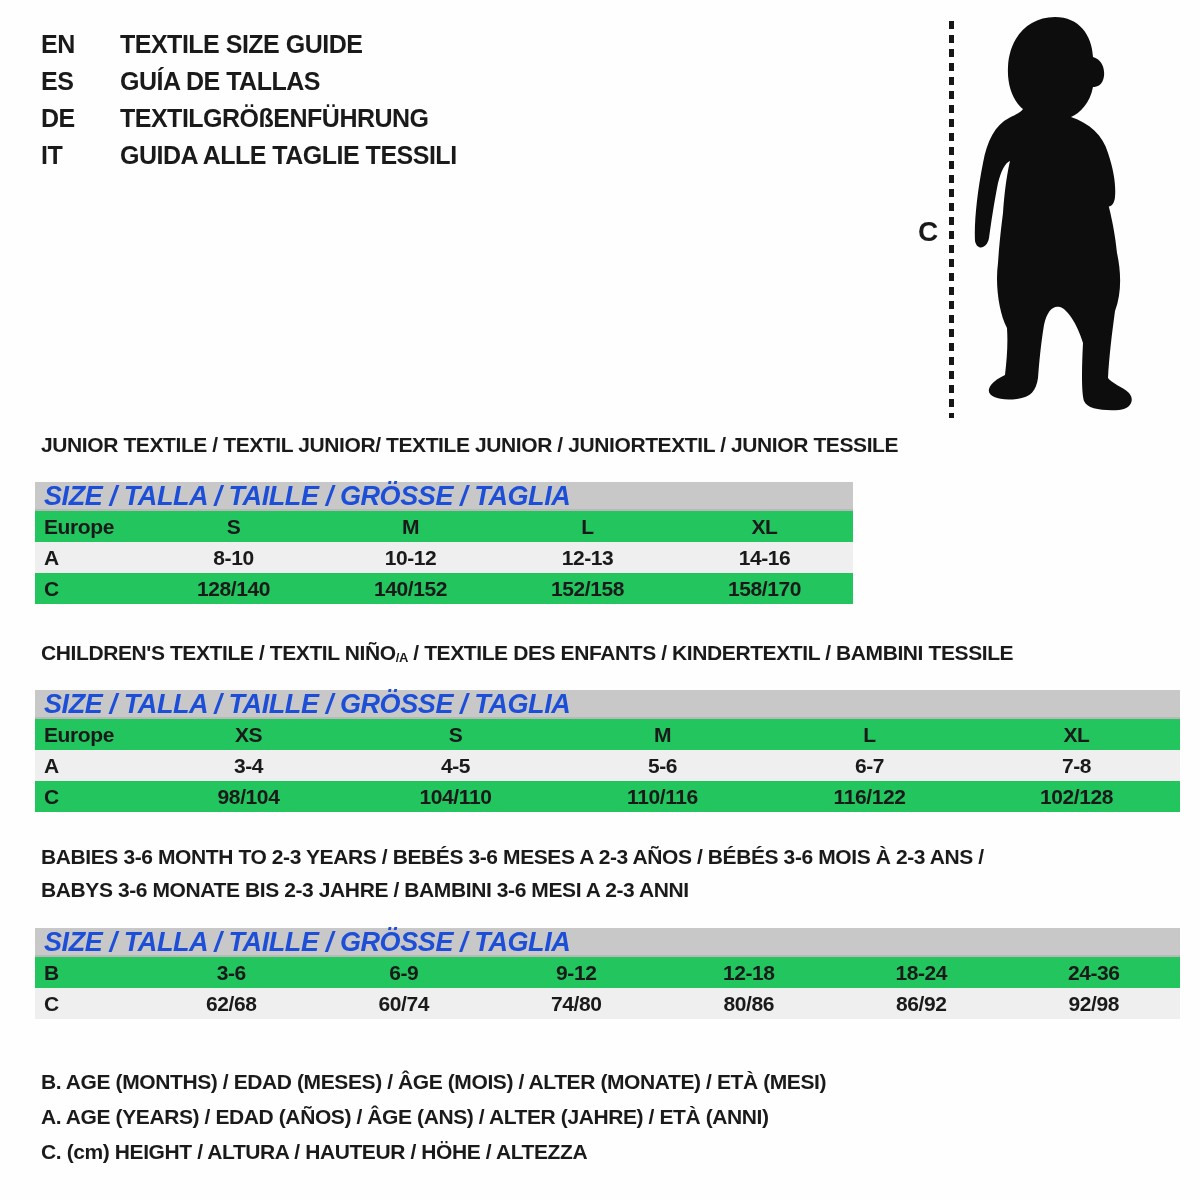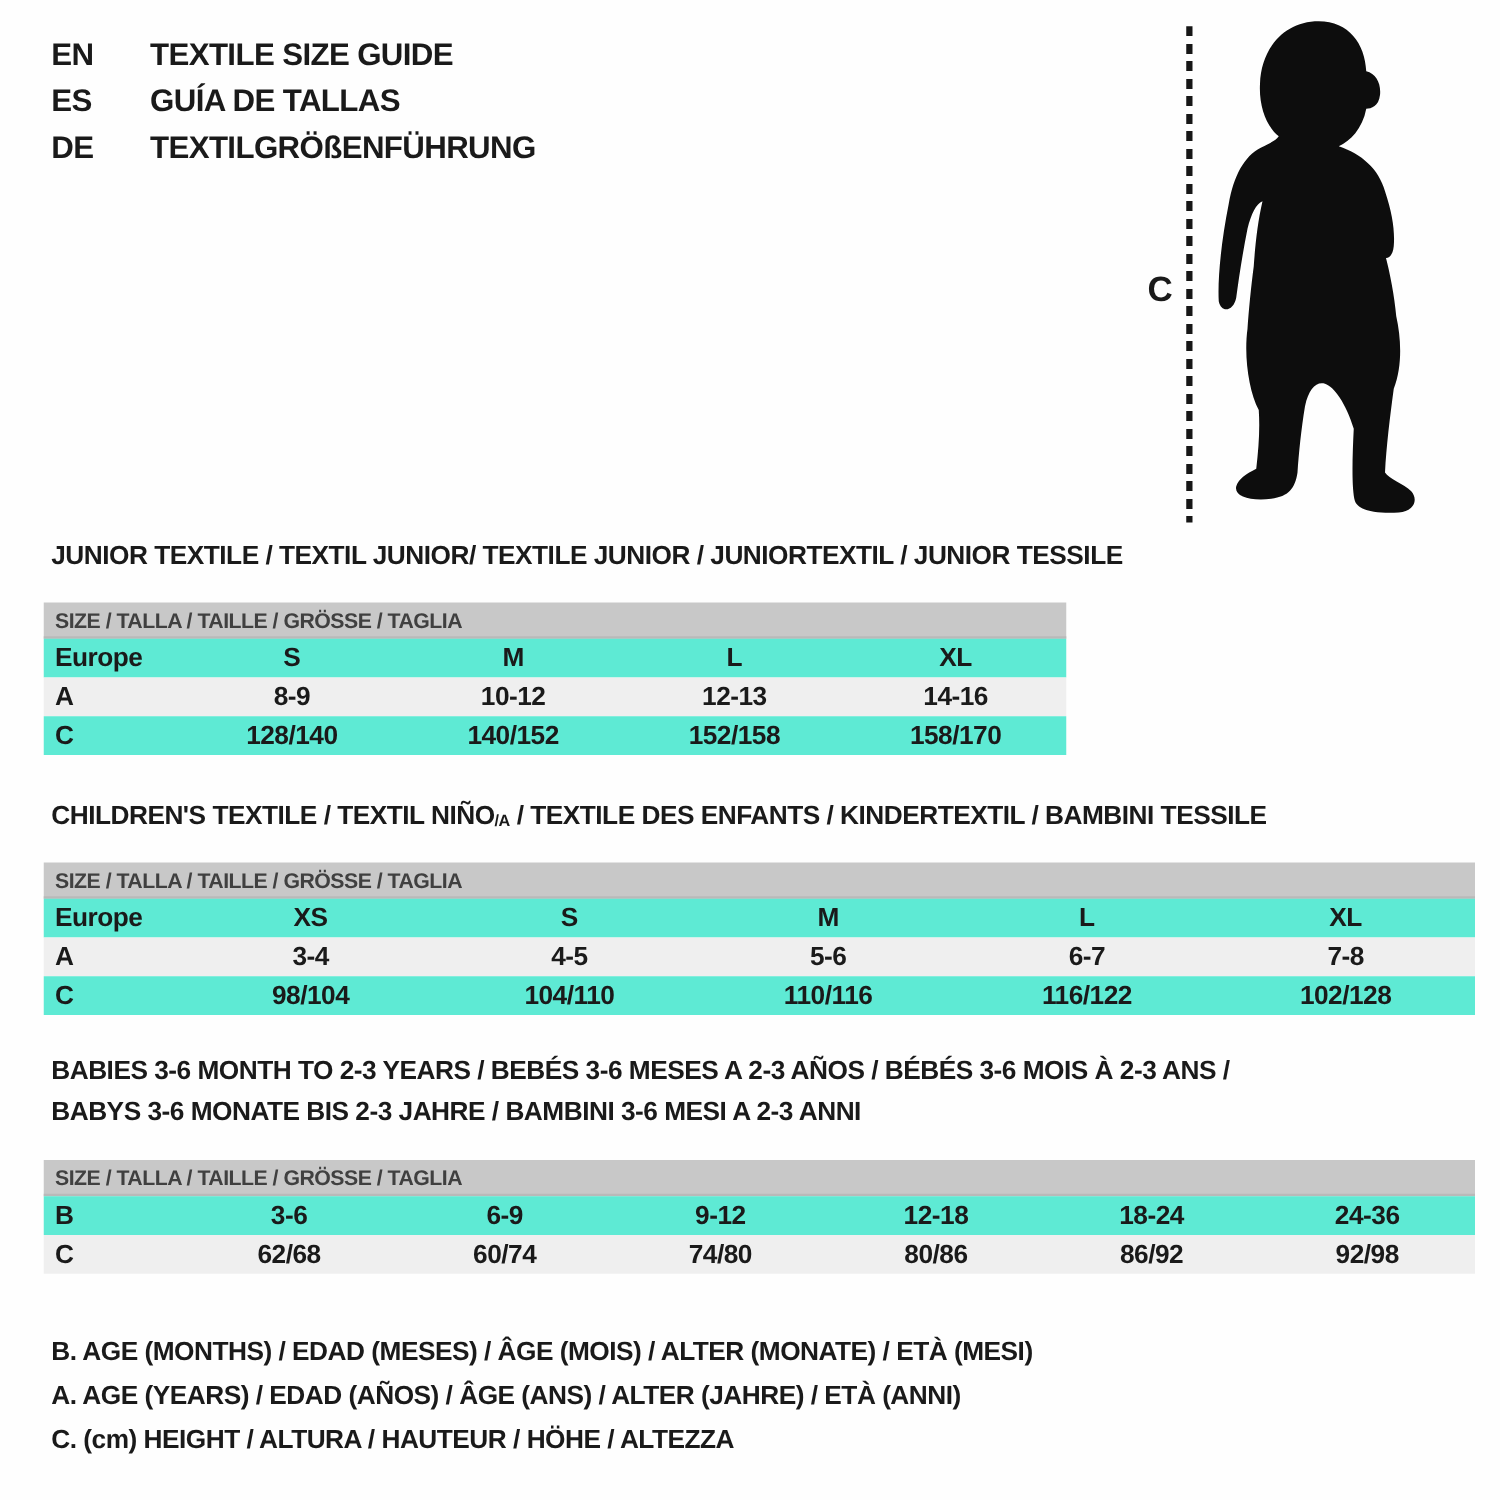--- a/index.html
+++ b/index.html
@@ -93,6 +93,10 @@
     <div class="lang-row">
       <span class="lang-code">DE</span>
       <span class="lang-label">TEXTILGRÖßENFÜHRUNG</span>
+    </div>
+    <div class="lang-row">
+      <span class="lang-code">IT</span>
+      <span class="lang-label">GUIDA ALLE TAGLIE TESSILI</span>
     </div>
   </div>
 

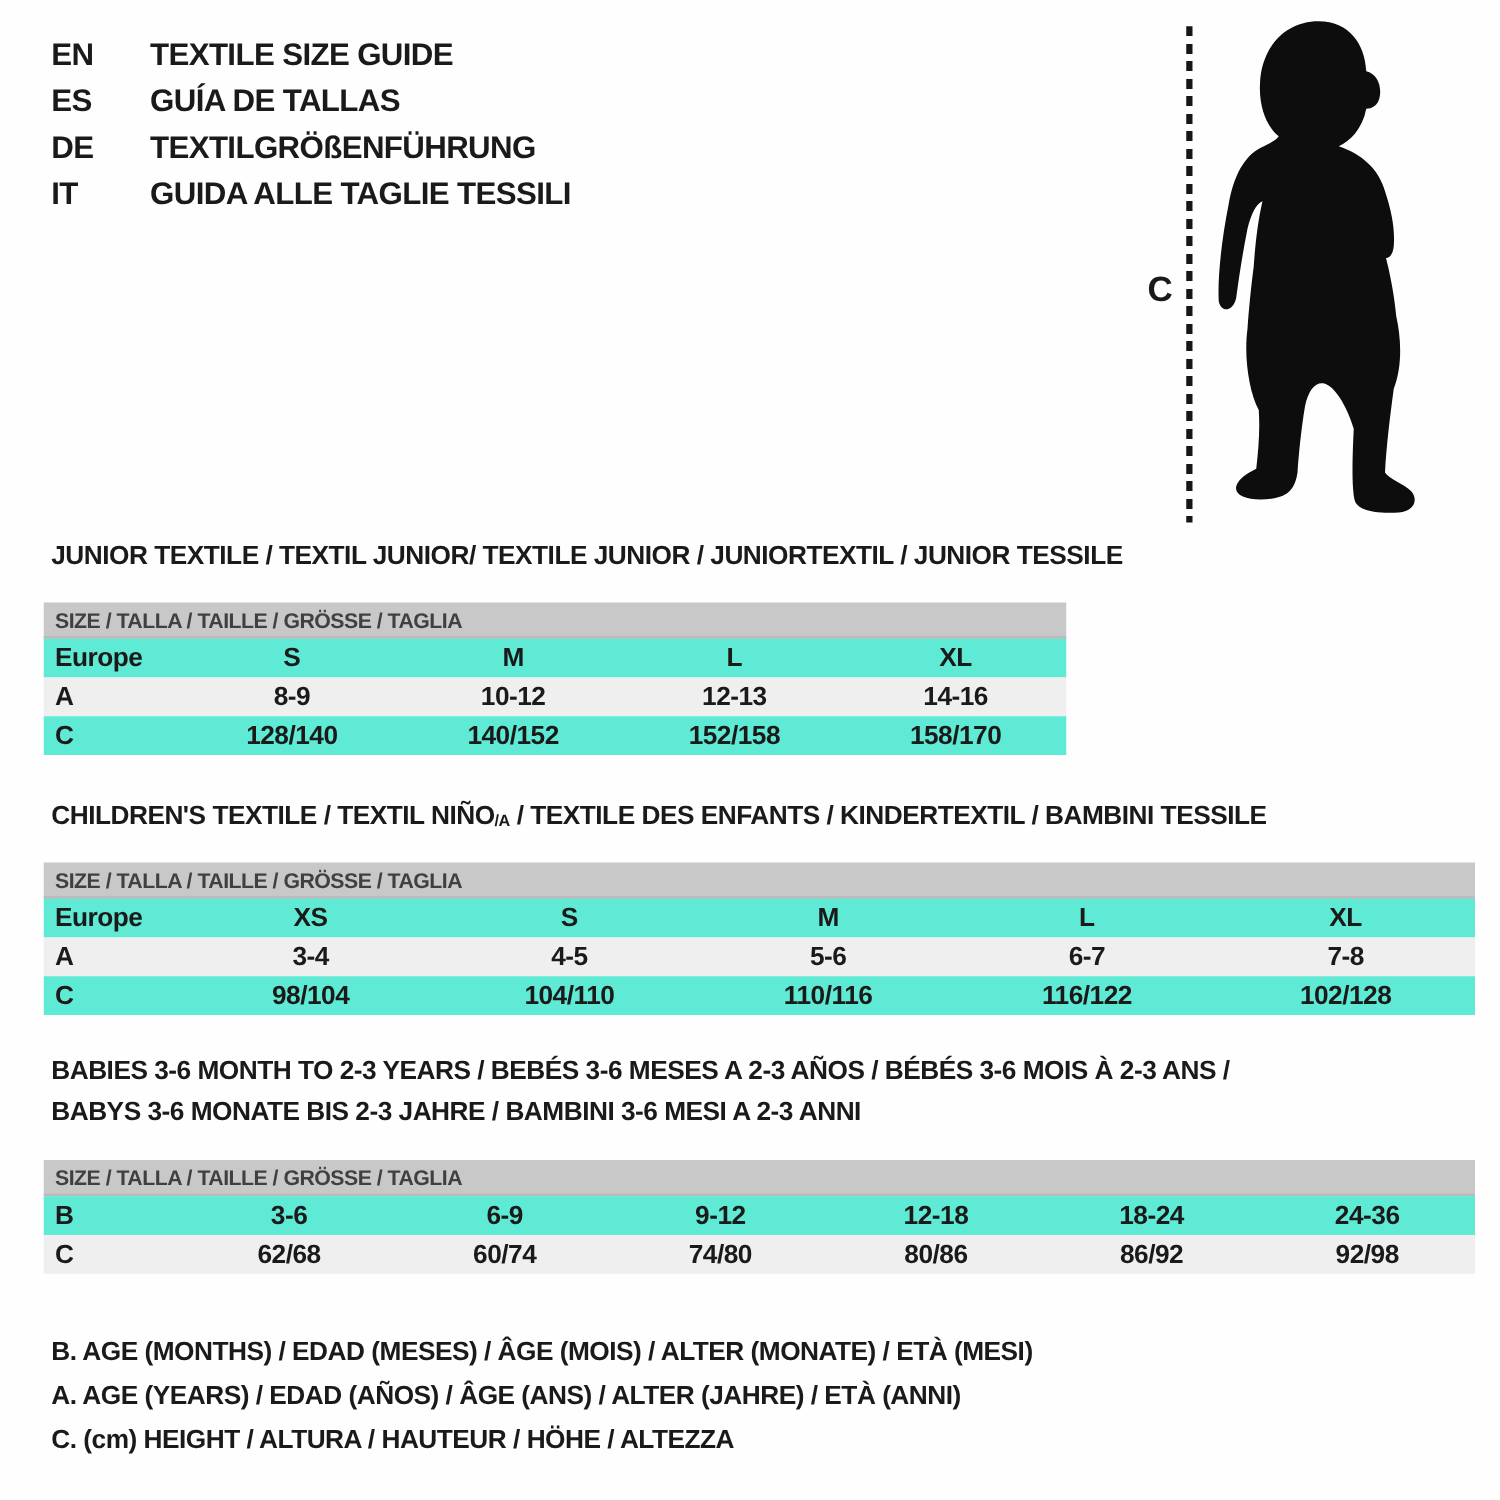--- a/index.html
+++ b/index.html
@@ -47,7 +47,7 @@
     background: #c8c8c8;
     border-bottom: 2px solid #b9b9b9;
     padding-left: 9px;
-    font-weight: 700; font-size: 17px; letter-spacing: -0.4px; color: #404040;
+    font-weight: 700; font-size: 27px; letter-spacing: -0.4px; color: #1d4ed8; font-style: italic;
   }
   .trow { display: flex; height: 31px; align-items: center; background: #5eead4; }
   .trow.shaded { background: #efefef; }

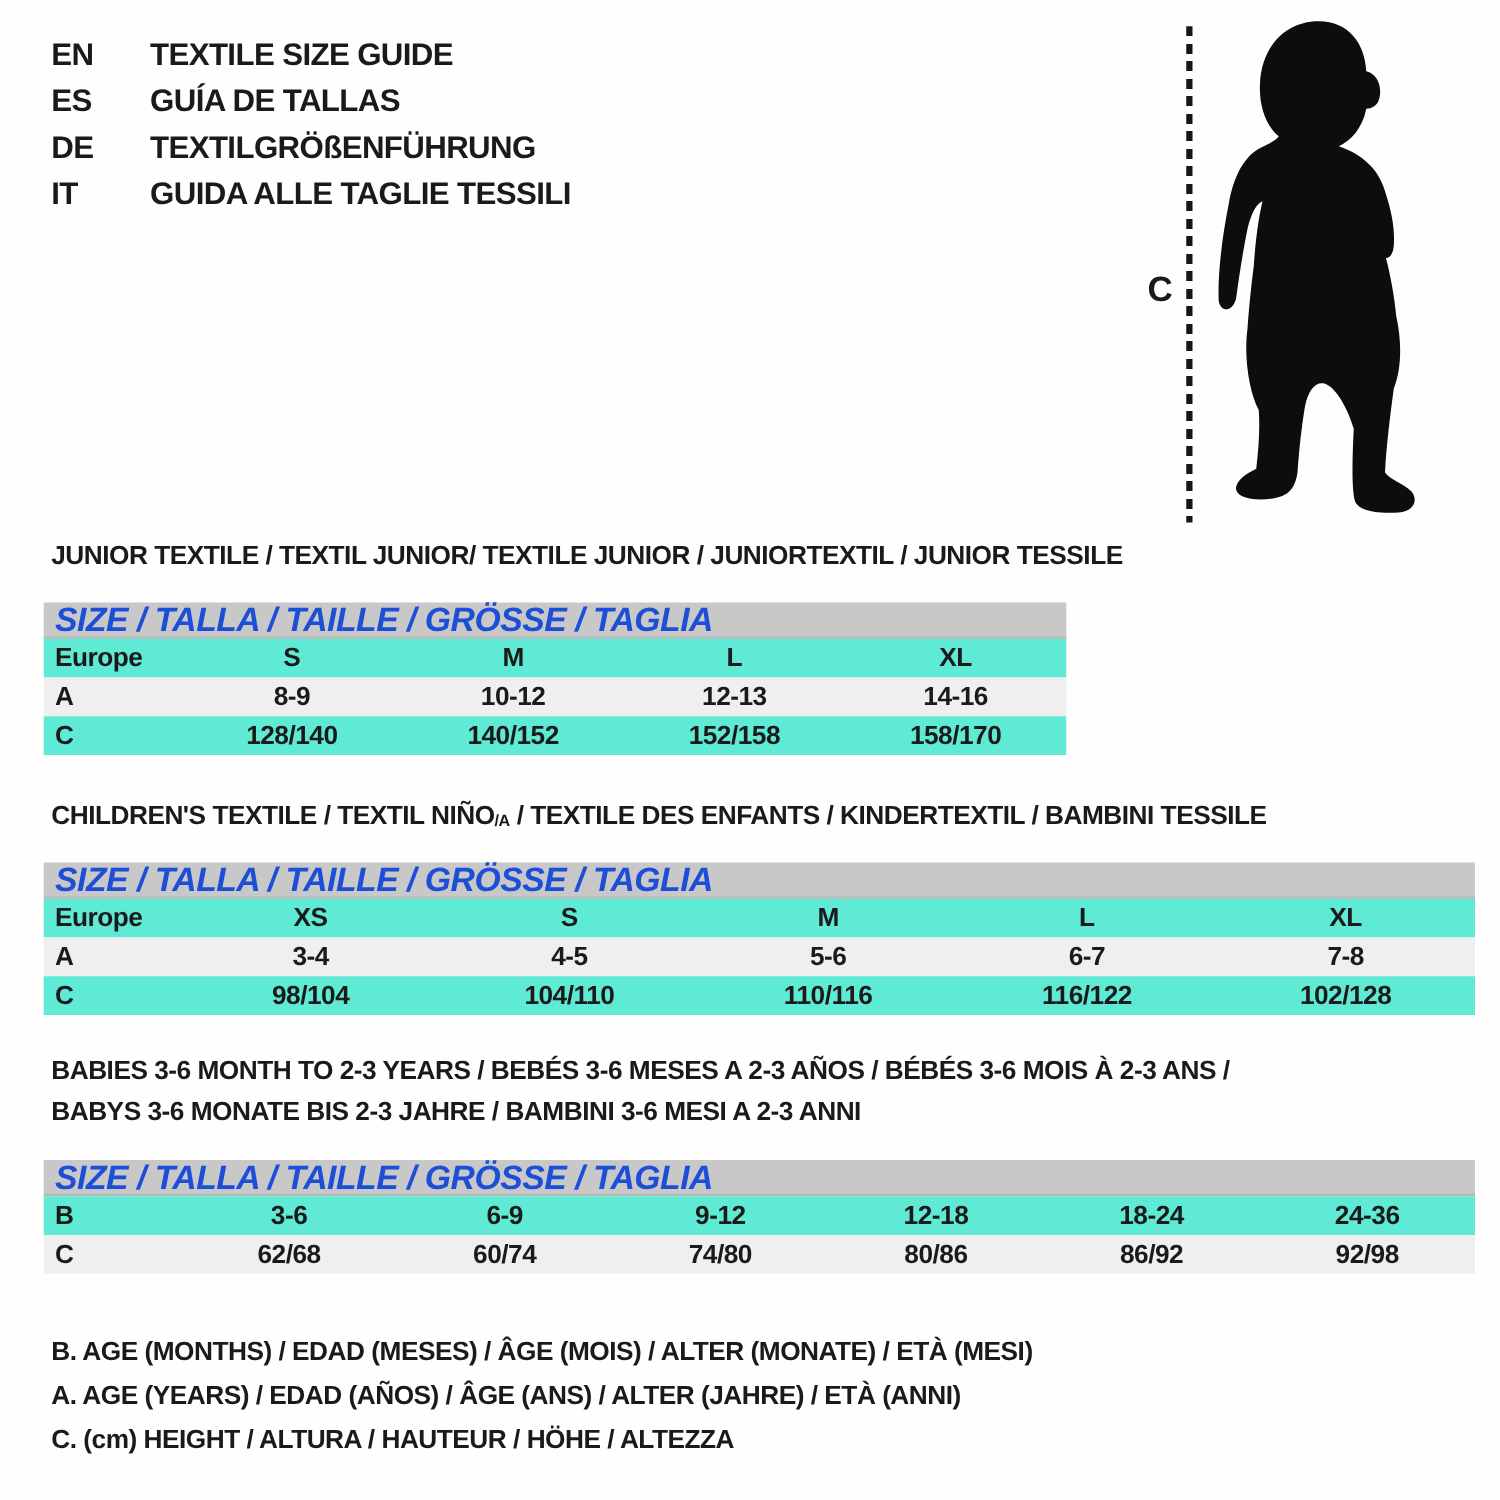--- a/index.html
+++ b/index.html
@@ -49,7 +49,7 @@
     padding-left: 9px;
     font-weight: 700; font-size: 27px; letter-spacing: -0.4px; color: #1d4ed8; font-style: italic;
   }
-  .trow { display: flex; height: 31px; align-items: center; background: #5eead4; }
+  .trow { display: flex; height: 31px; align-items: center; background: #22c55e; }
   .trow.shaded { background: #efefef; }
   .tlabel {
     width: 110px; padding-left: 9px;

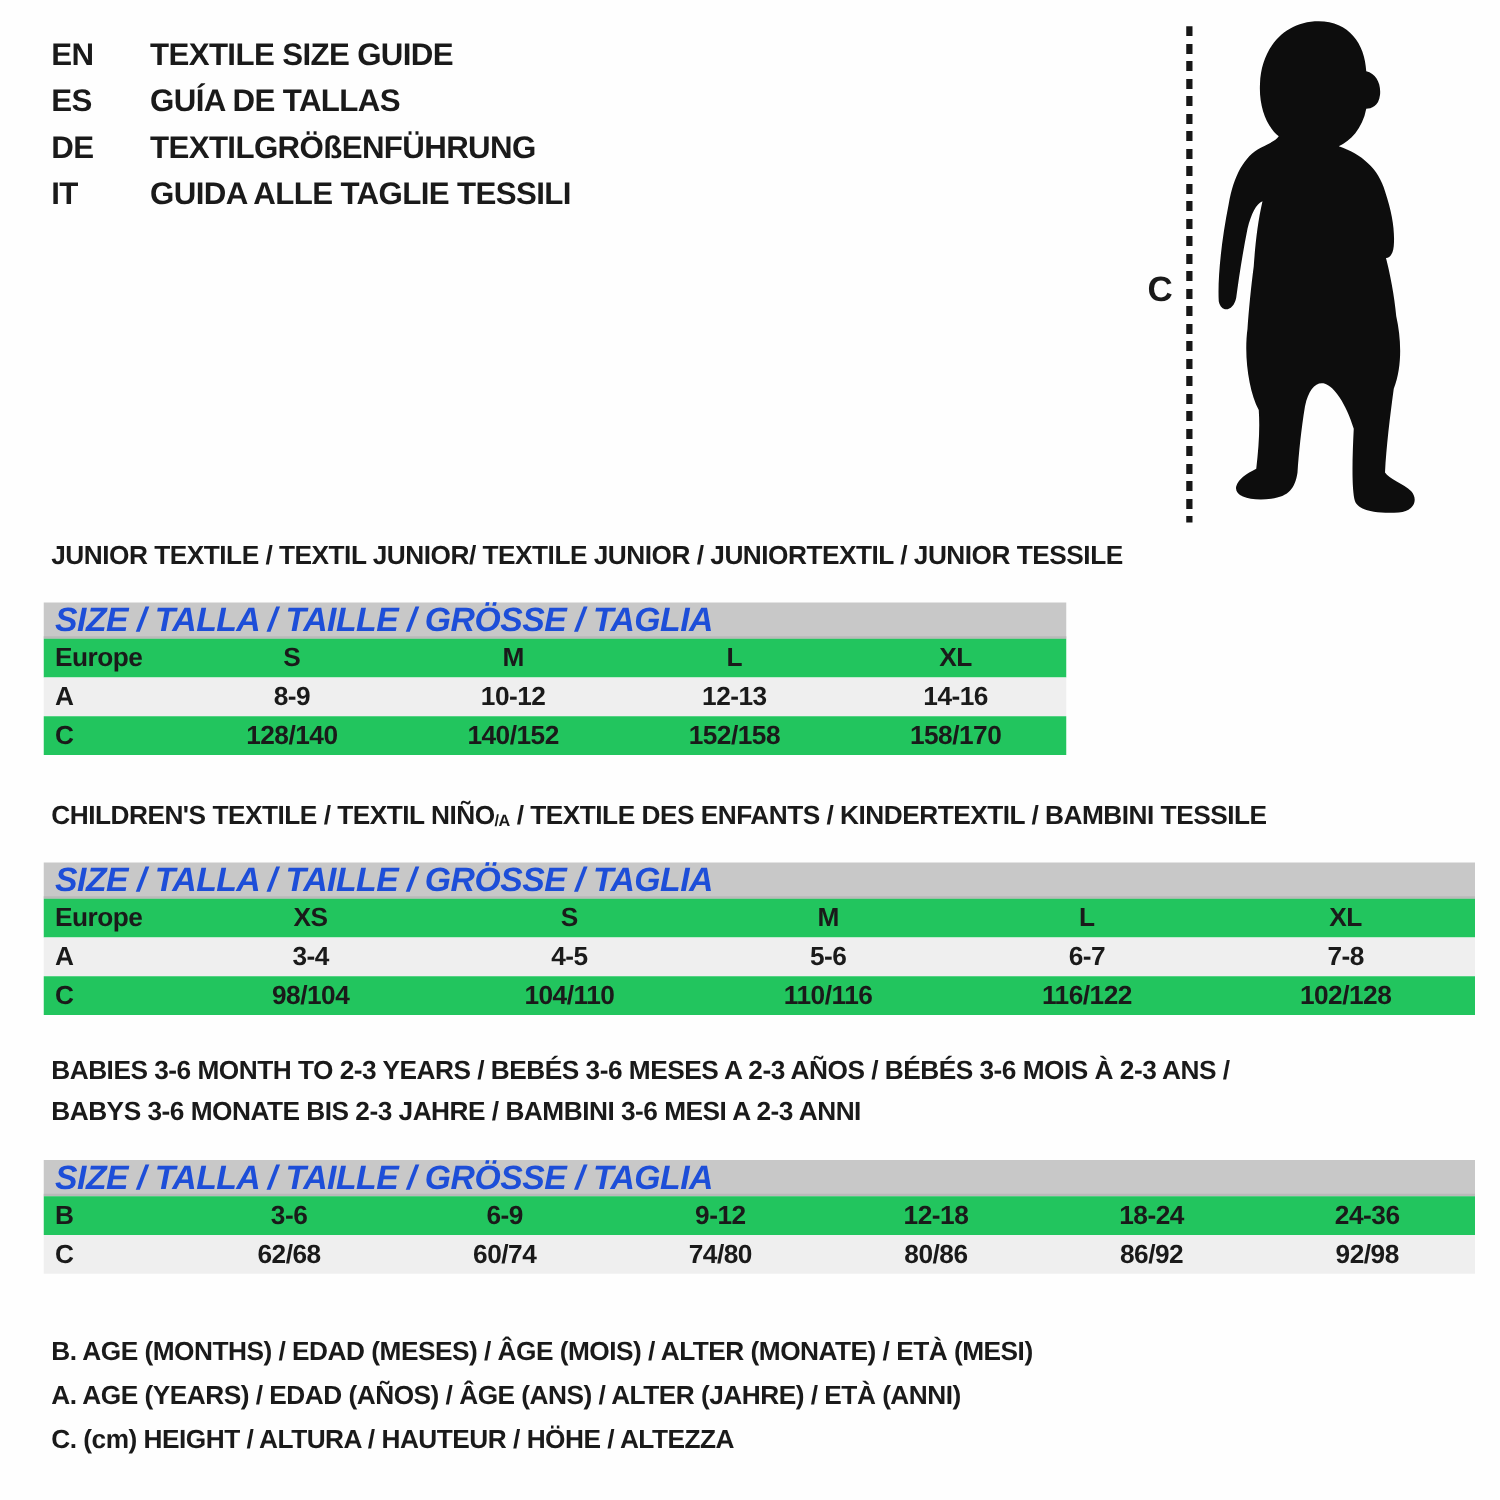--- a/index.html
+++ b/index.html
@@ -155,7 +155,7 @@
         </div>
         <div class="trow shaded">
           <div class="tlabel">A</div>
-          <div class="tcell">8-9</div>
+          <div class="tcell">8-10</div>
           <div class="tcell">10-12</div>
           <div class="tcell">12-13</div>
           <div class="tcell">14-16</div>

